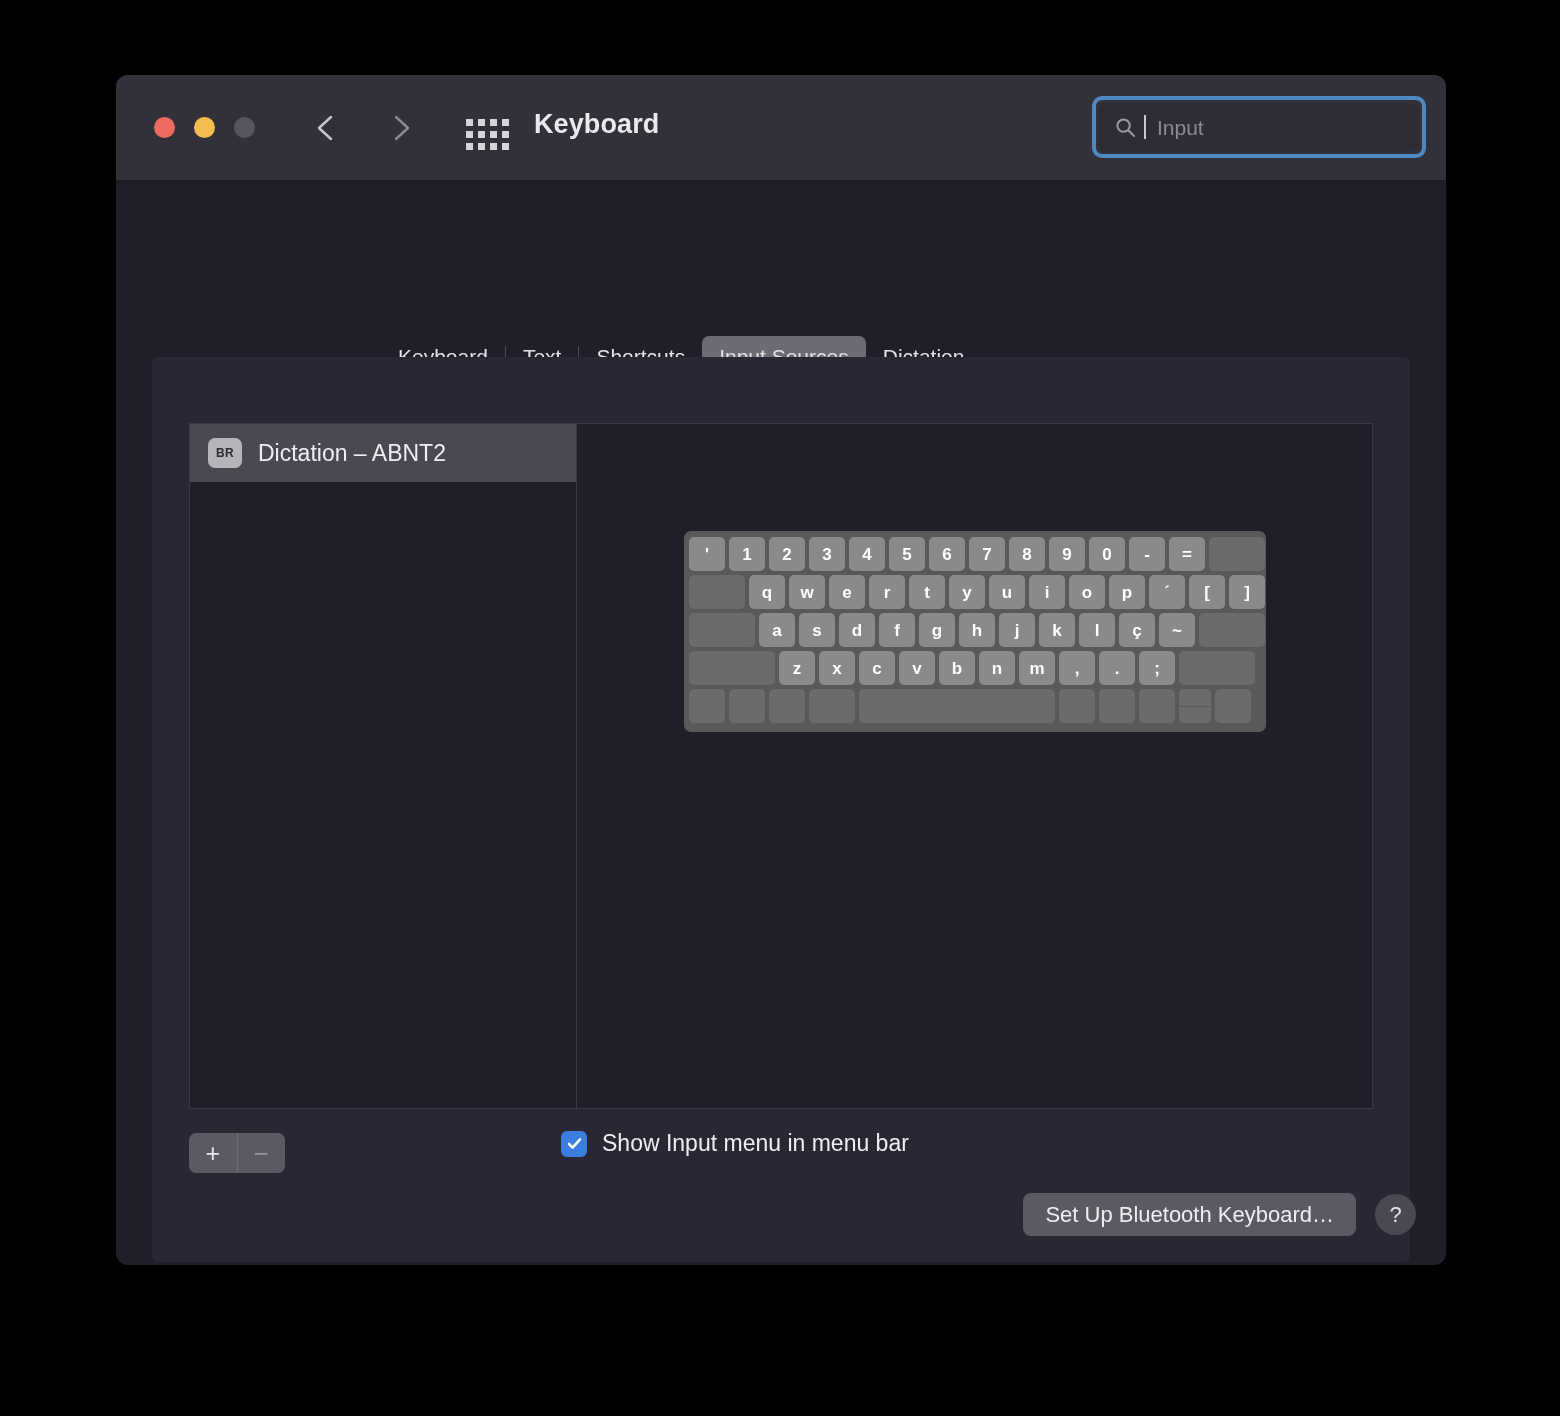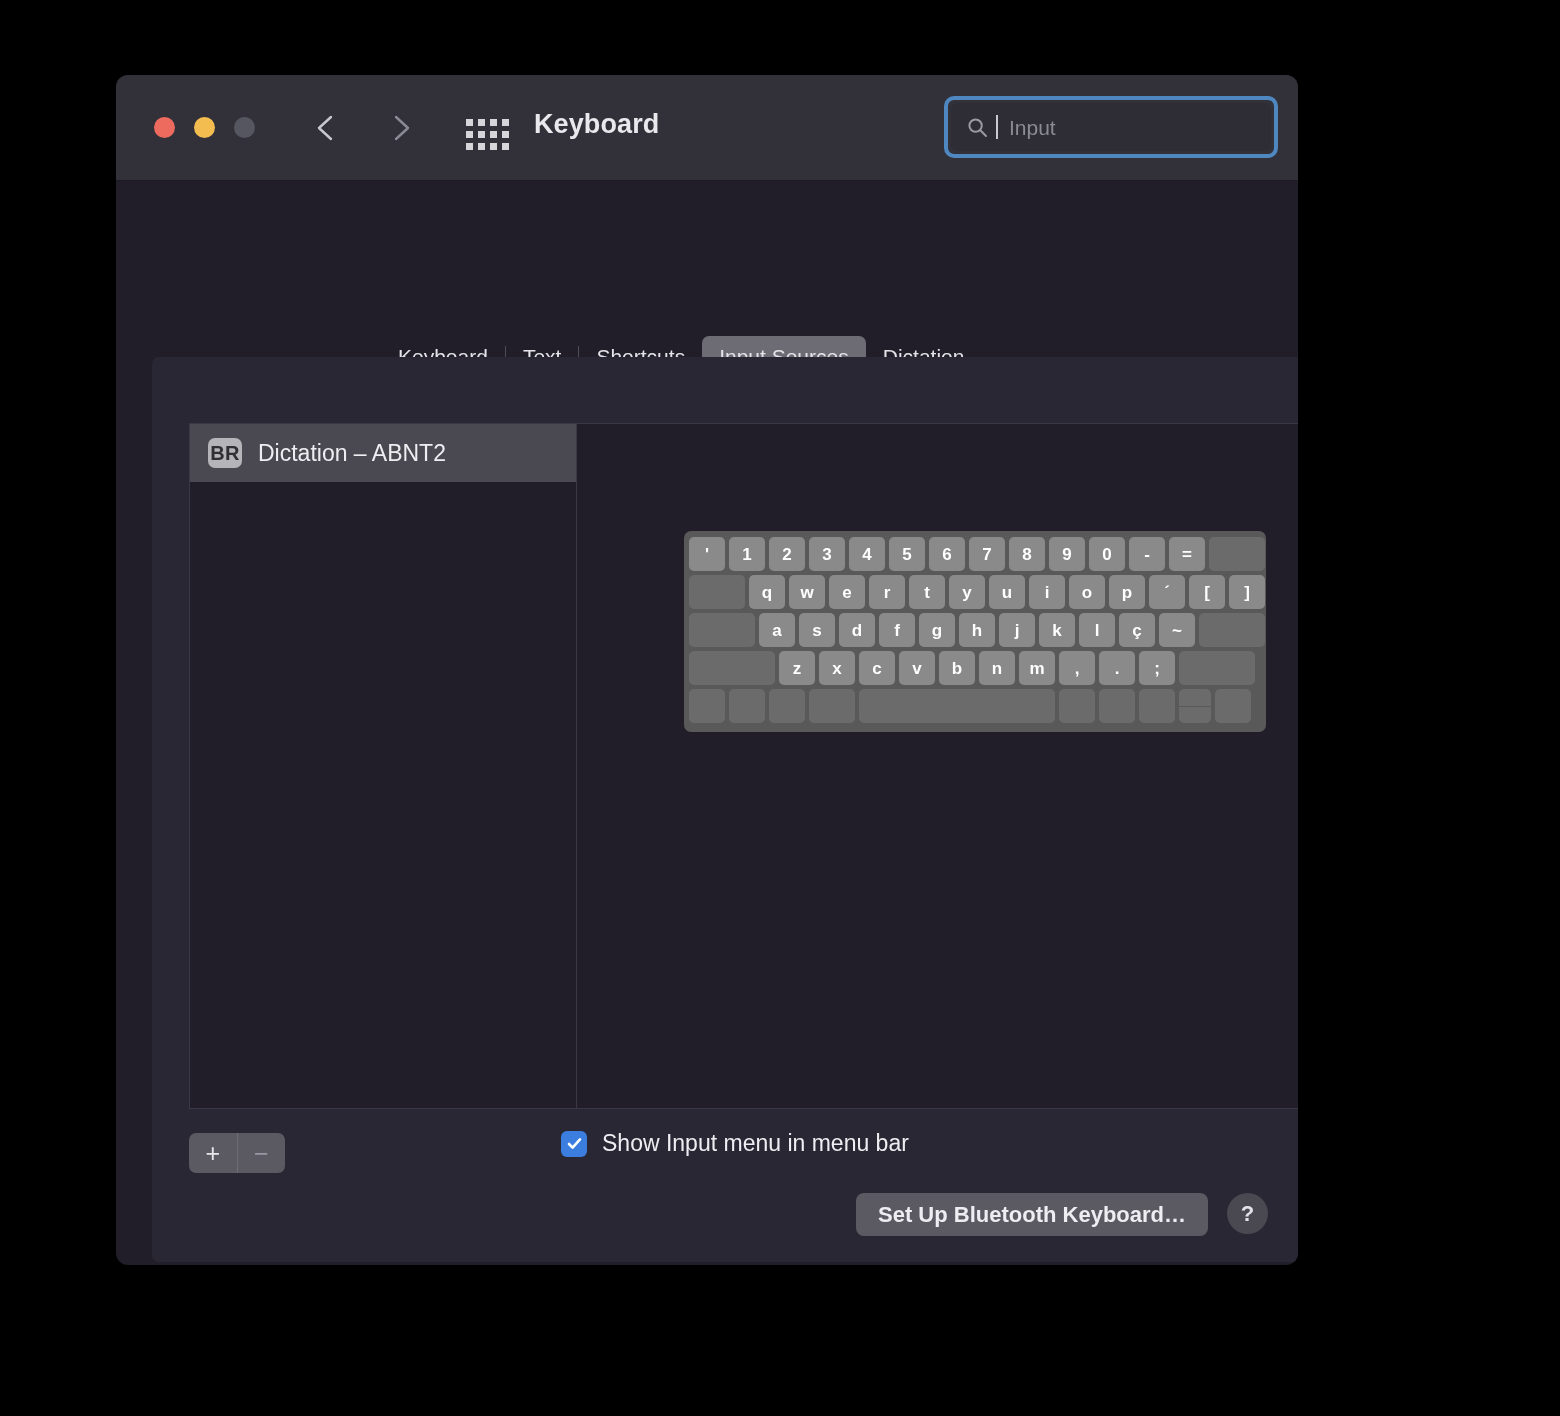--- a/index.html
+++ b/index.html
@@ -17,7 +17,7 @@
     position: absolute;
     left: 116px;
     top: 75px;
-    width: 1182px;
+    width: 1330px;
     height: 1190px;
     background: #211e29;
     border-radius: 12px;

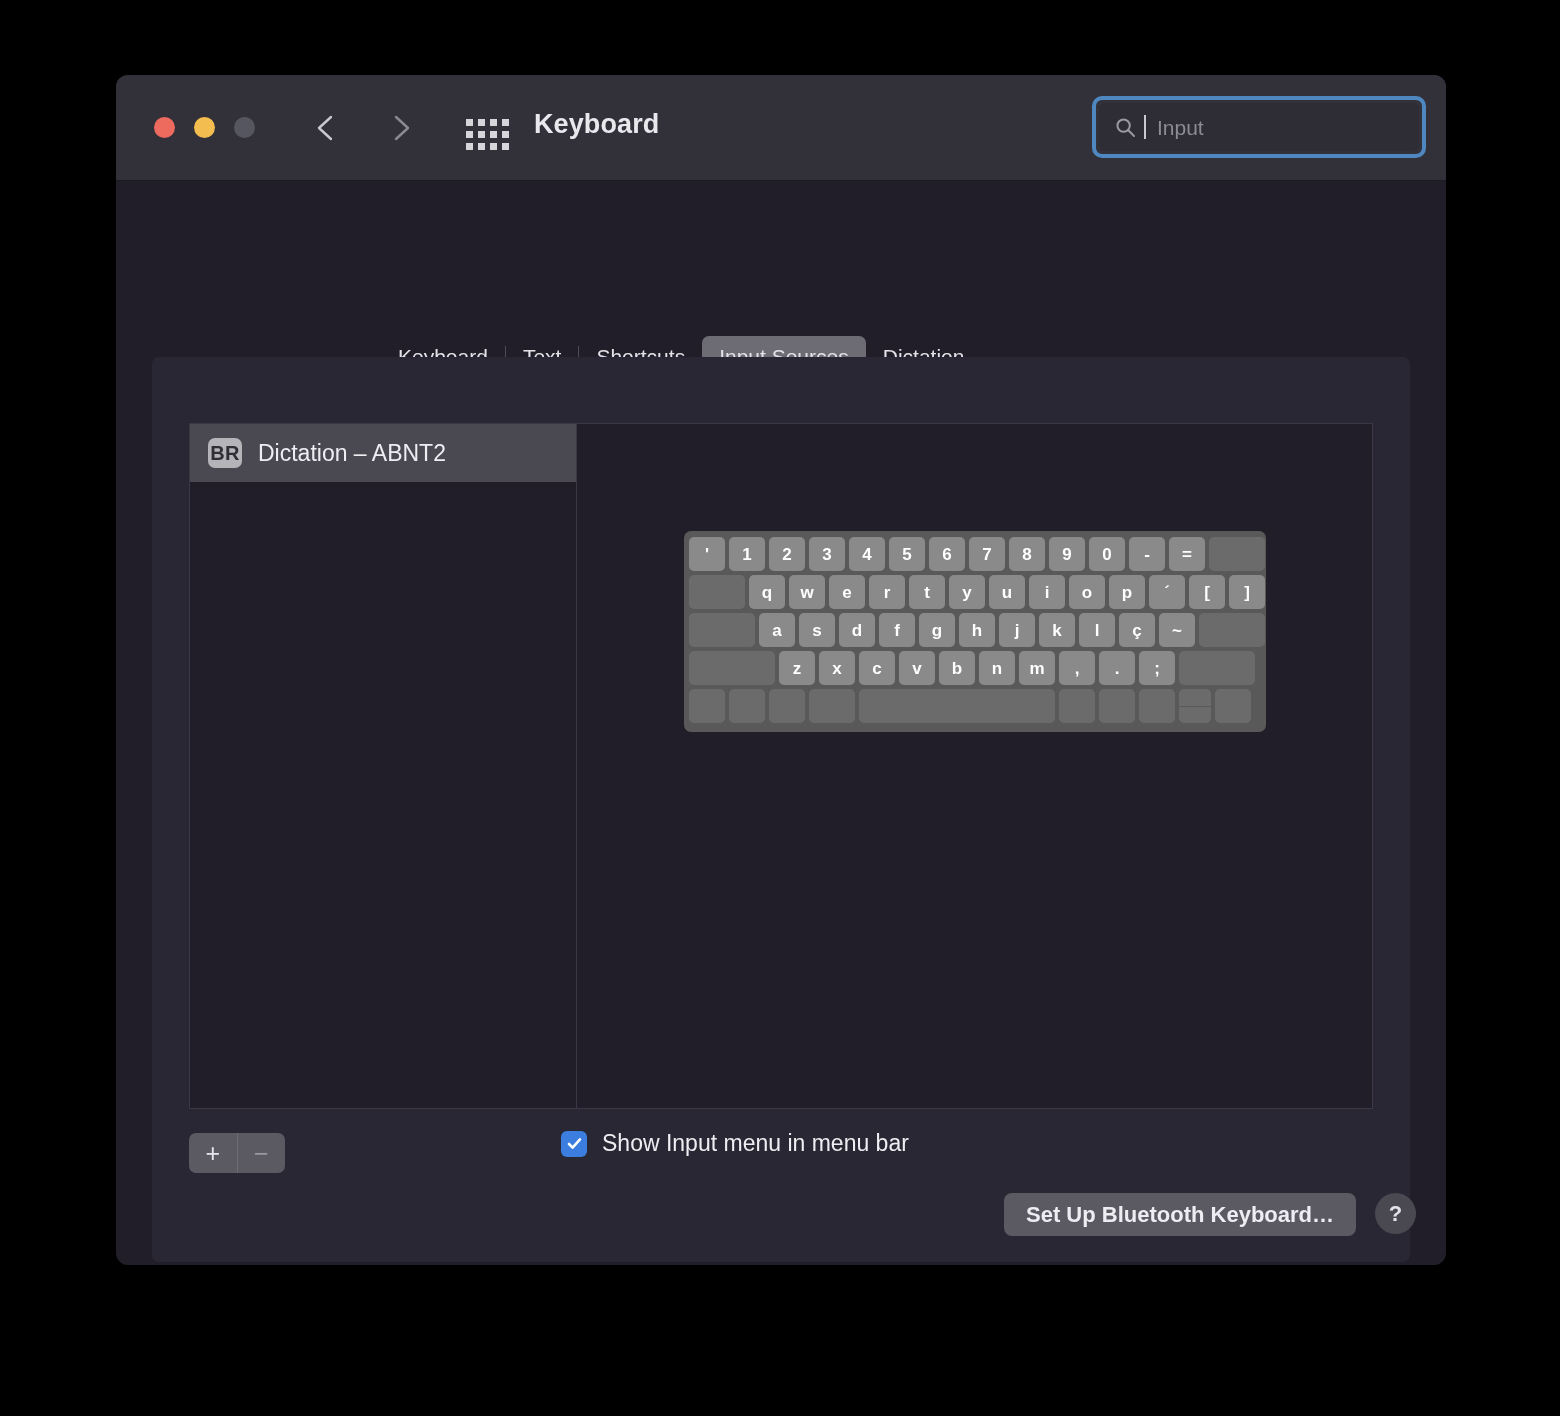--- a/index.html
+++ b/index.html
@@ -176,7 +176,7 @@
     border-radius: 7px;
     background: #b4b4b9;
     color: #2f2f35;
-    font-size: 20px;
+    font-size: 12px;
     font-weight: bold;
     display: flex;
     align-items: center;

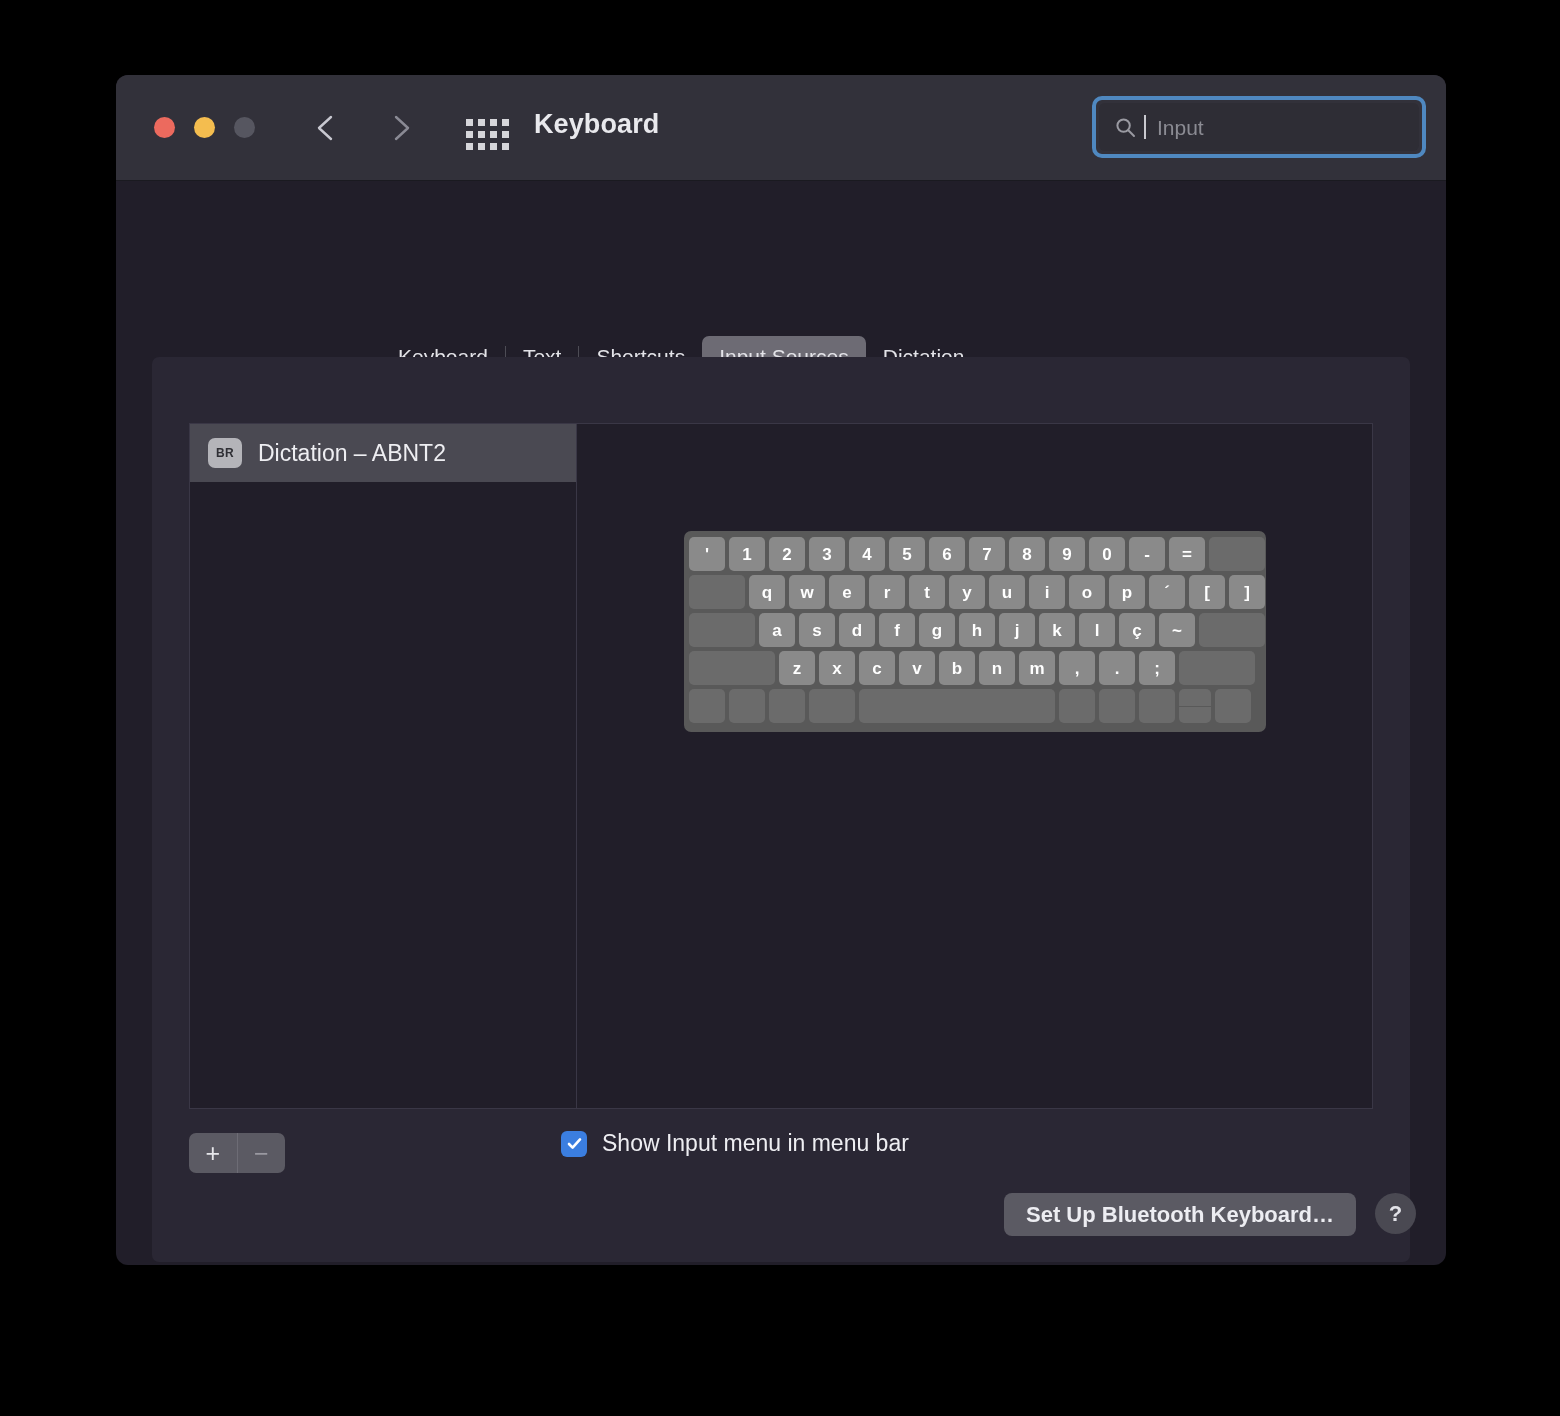--- a/index.html
+++ b/index.html
@@ -281,8 +281,8 @@
     right: 30px;
     bottom: 28px;
     display: flex;
+    align-items: center;
     gap: 19px;
-    font-weight: bold;
   }
   .btn-bt {
     height: 43px;

